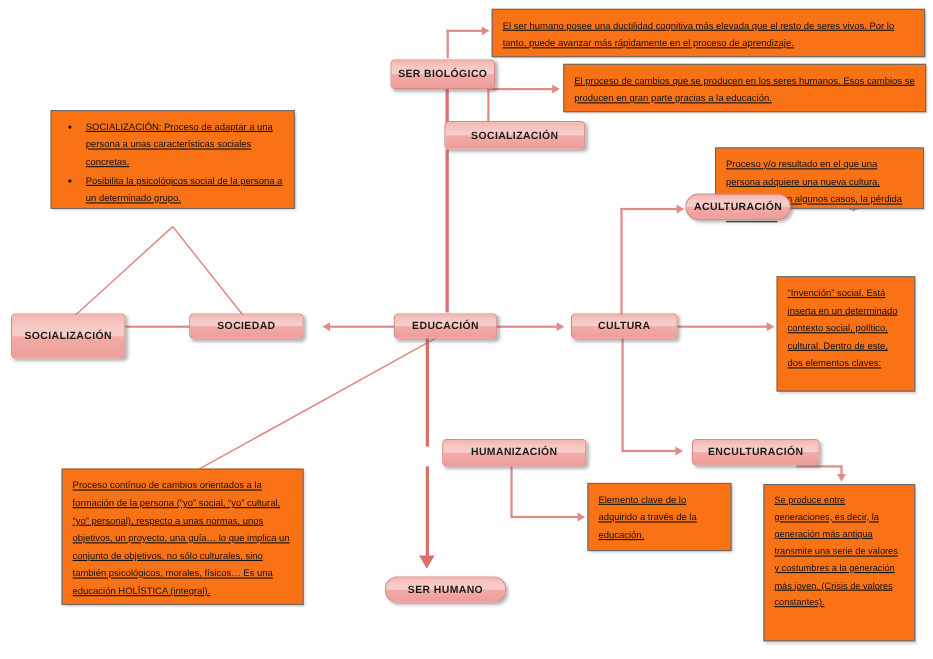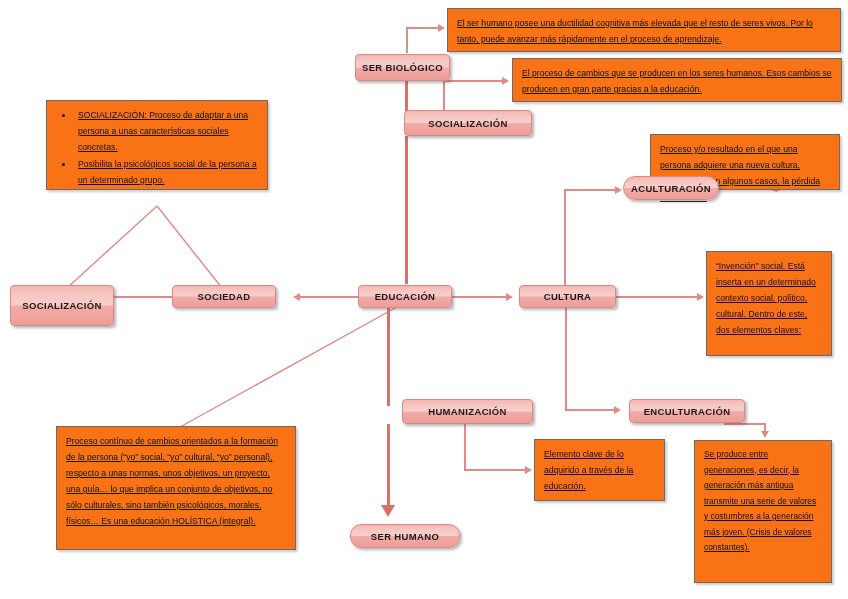--- a/index.html
+++ b/index.html
@@ -149,7 +149,7 @@
     <span>“Invención” social. Está inserta en un determinado contexto social, político, cultural. Dentro de este, dos elementos claves:</span>
   </div>
 
-  <div class="tbox" style="left:56px; top:426px; width:240px; height:124px;">
+  <div class="tbox" style="left:56px; top:426px; width:220px; height:124px;">
     <span>Proceso contínuo de cambios orientados a la formación de la persona (“yo” social, “yo” cultural, “yo” personal), respecto a unas normas, unos objetivos, un proyecto, una guía… lo que implica un conjunto de objetivos, no sólo culturales, sino también psicológicos, morales, físicos… Es una educación HOLÍSTICA (integral).</span>
   </div>
 

